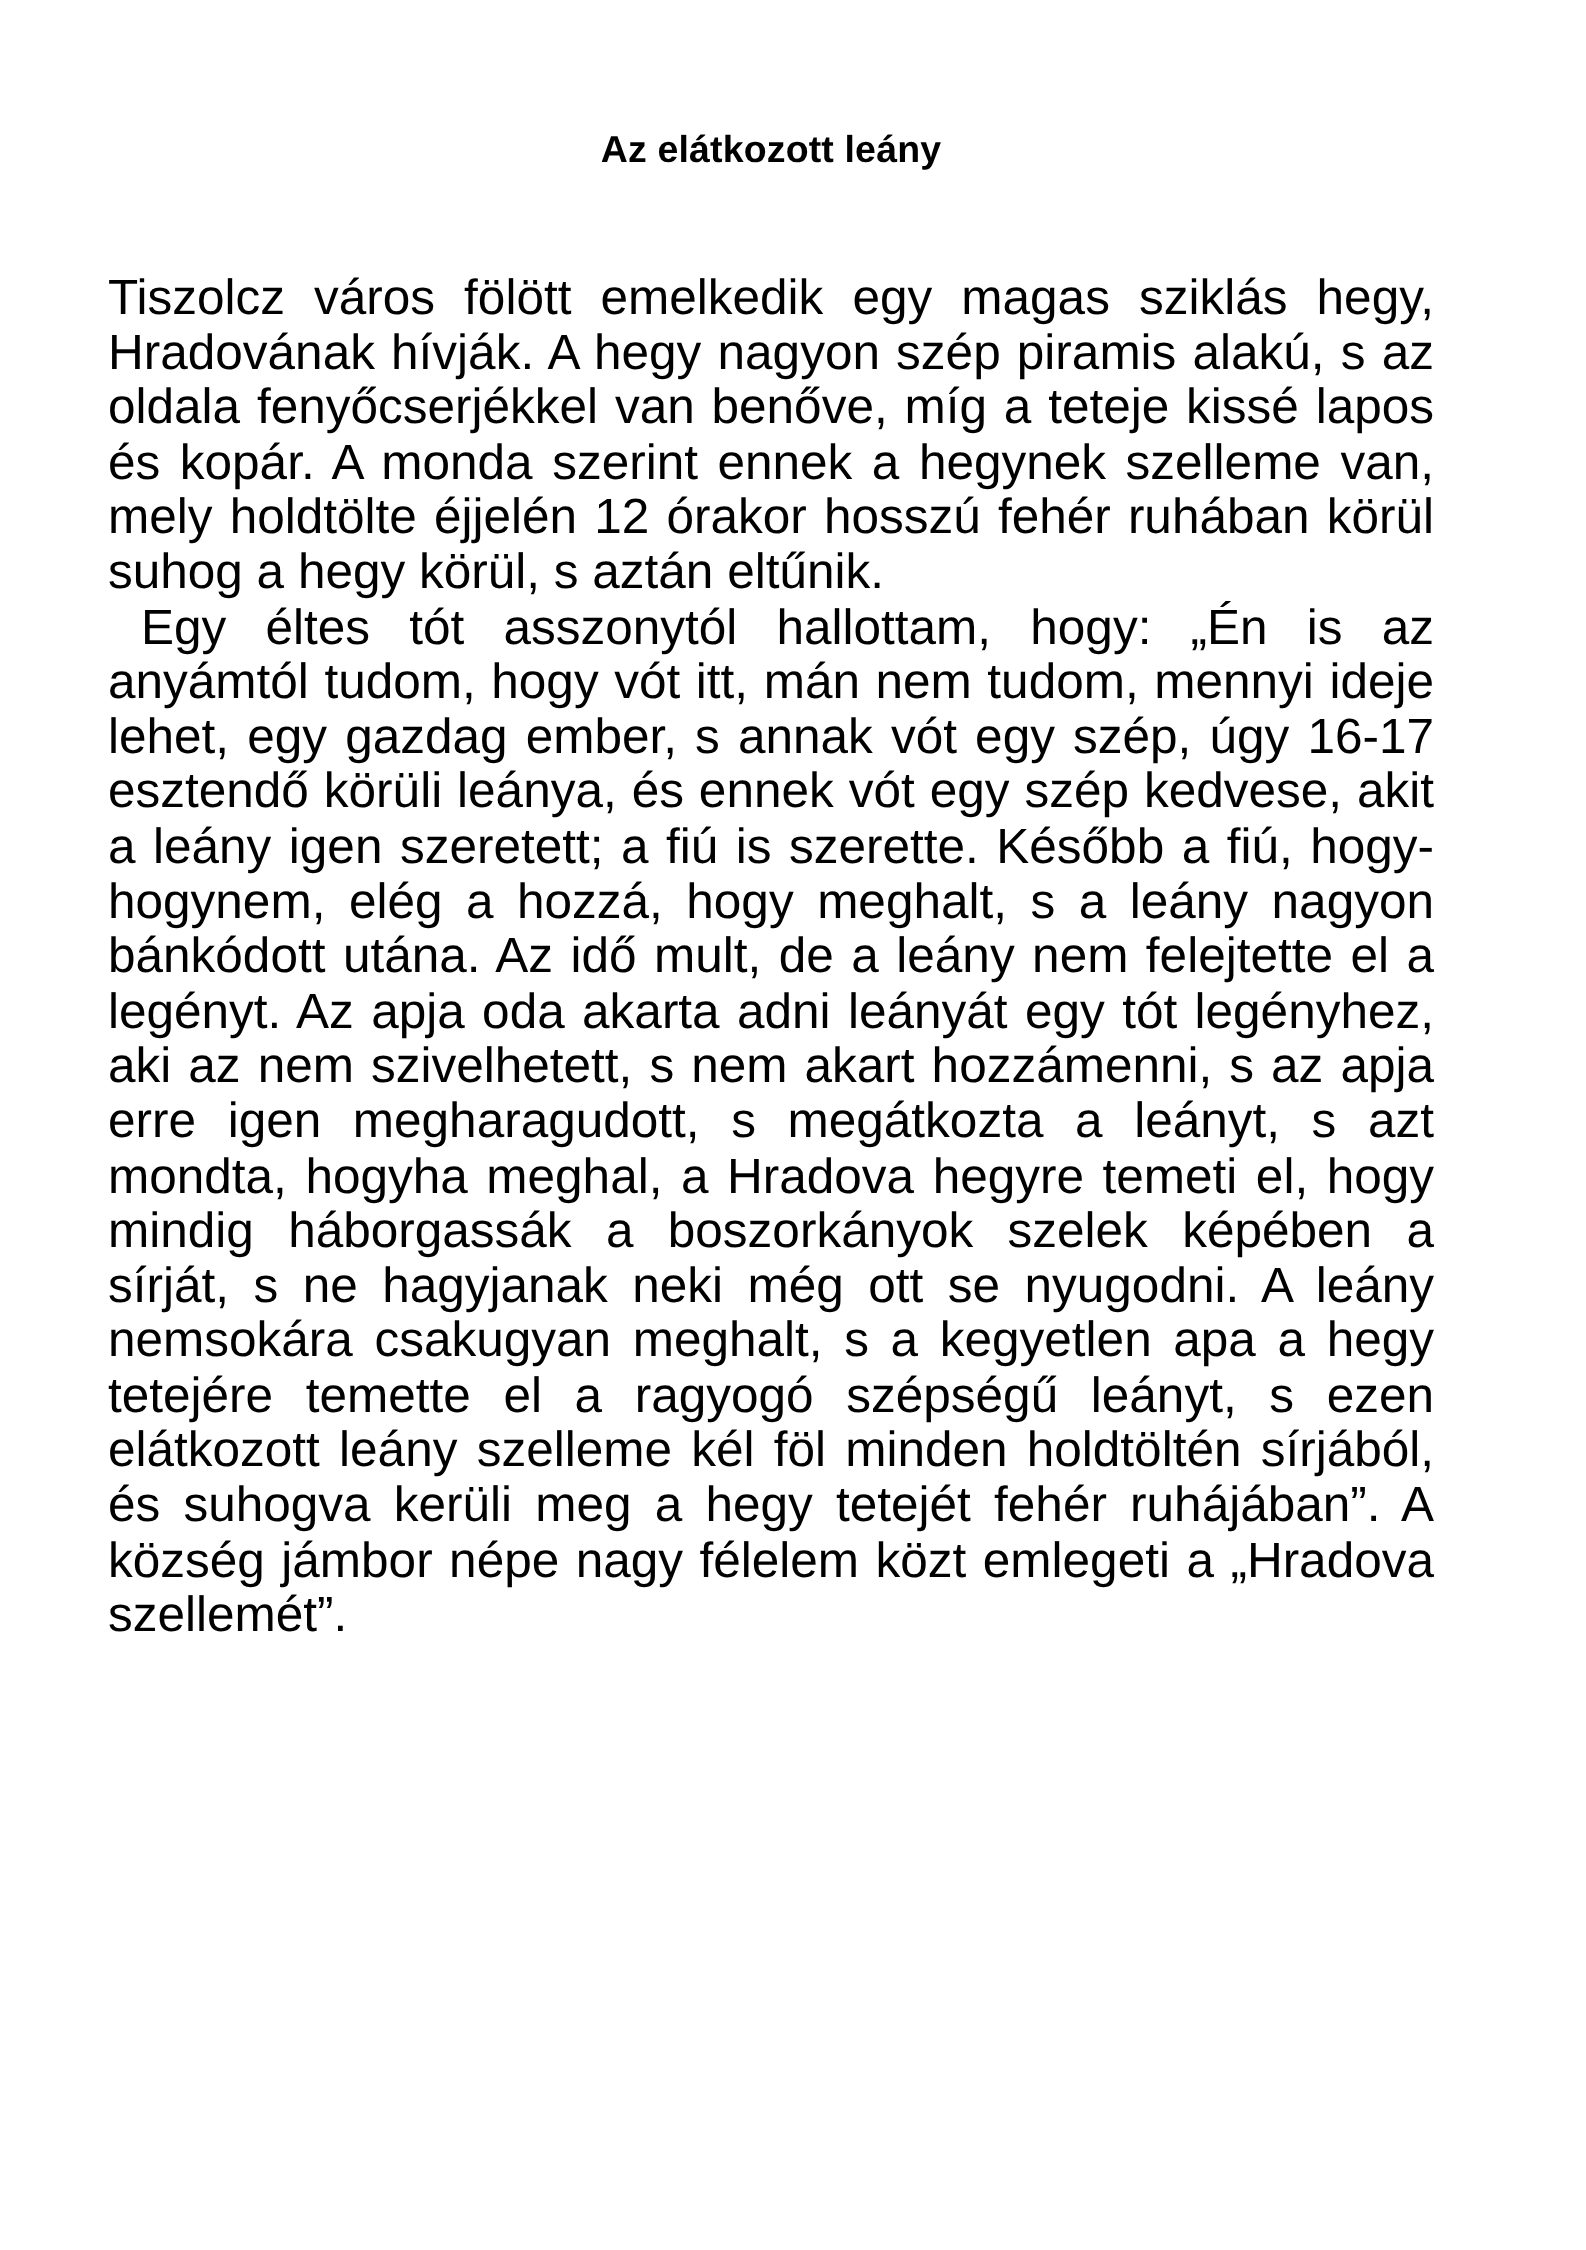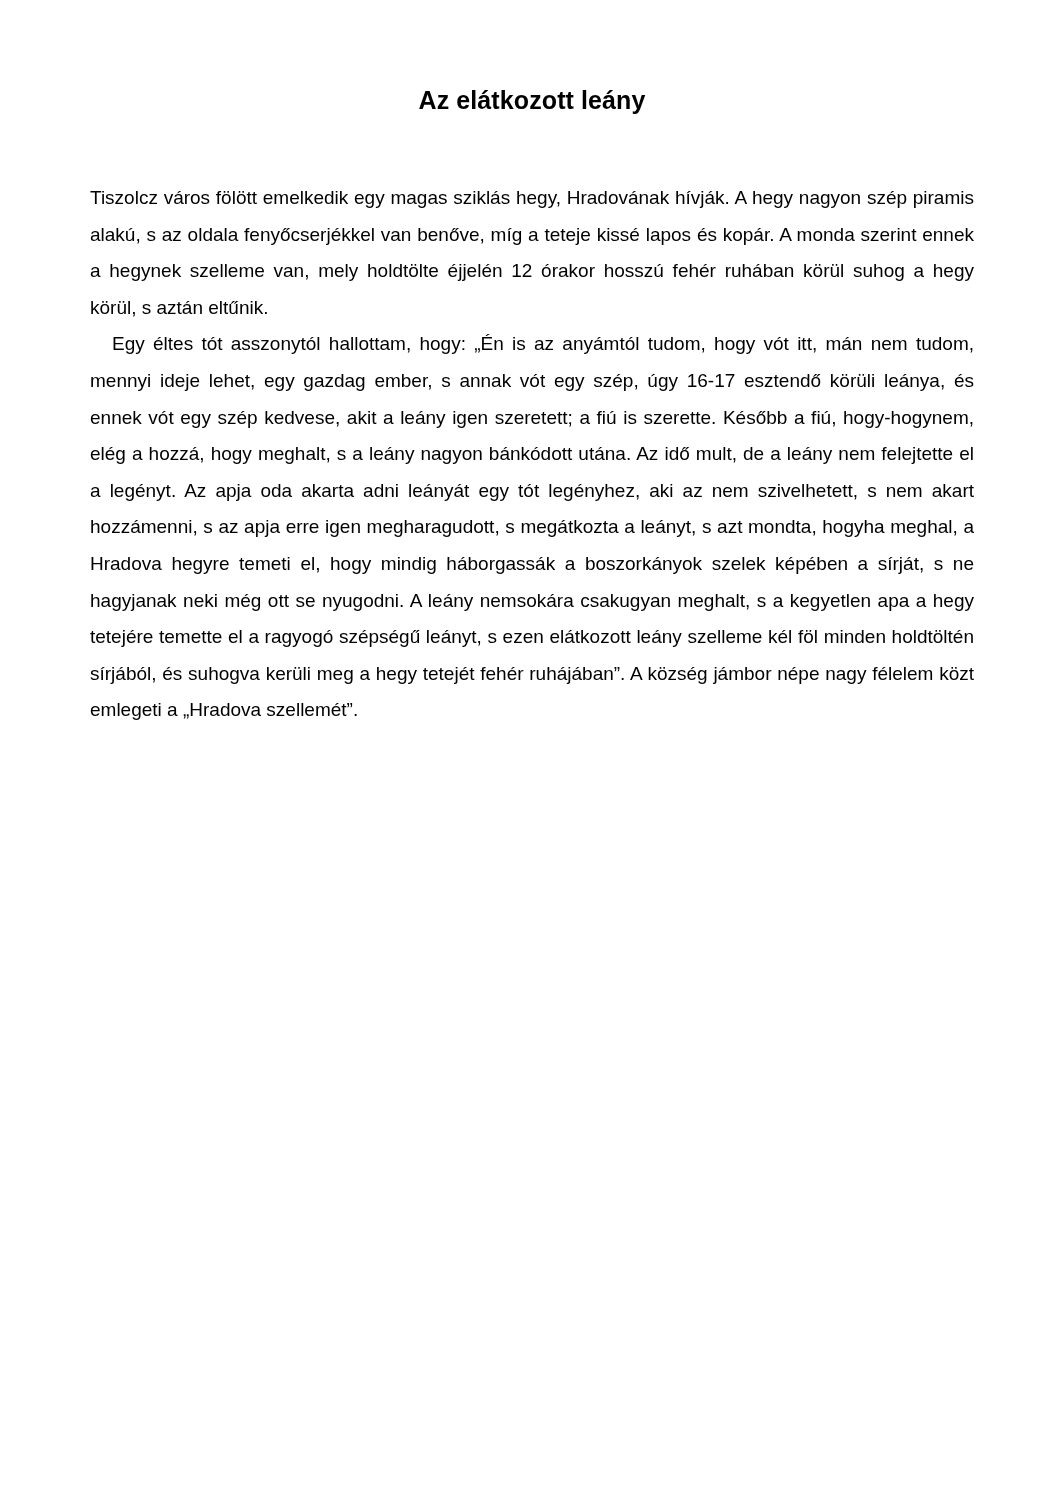--- a/index.html
+++ b/index.html
@@ -23,7 +23,7 @@
   }
   .doc-body {
     position: absolute;
-    left: 90px;
+    left: 72px;
     top: 82px;
     width: 884px;
   }

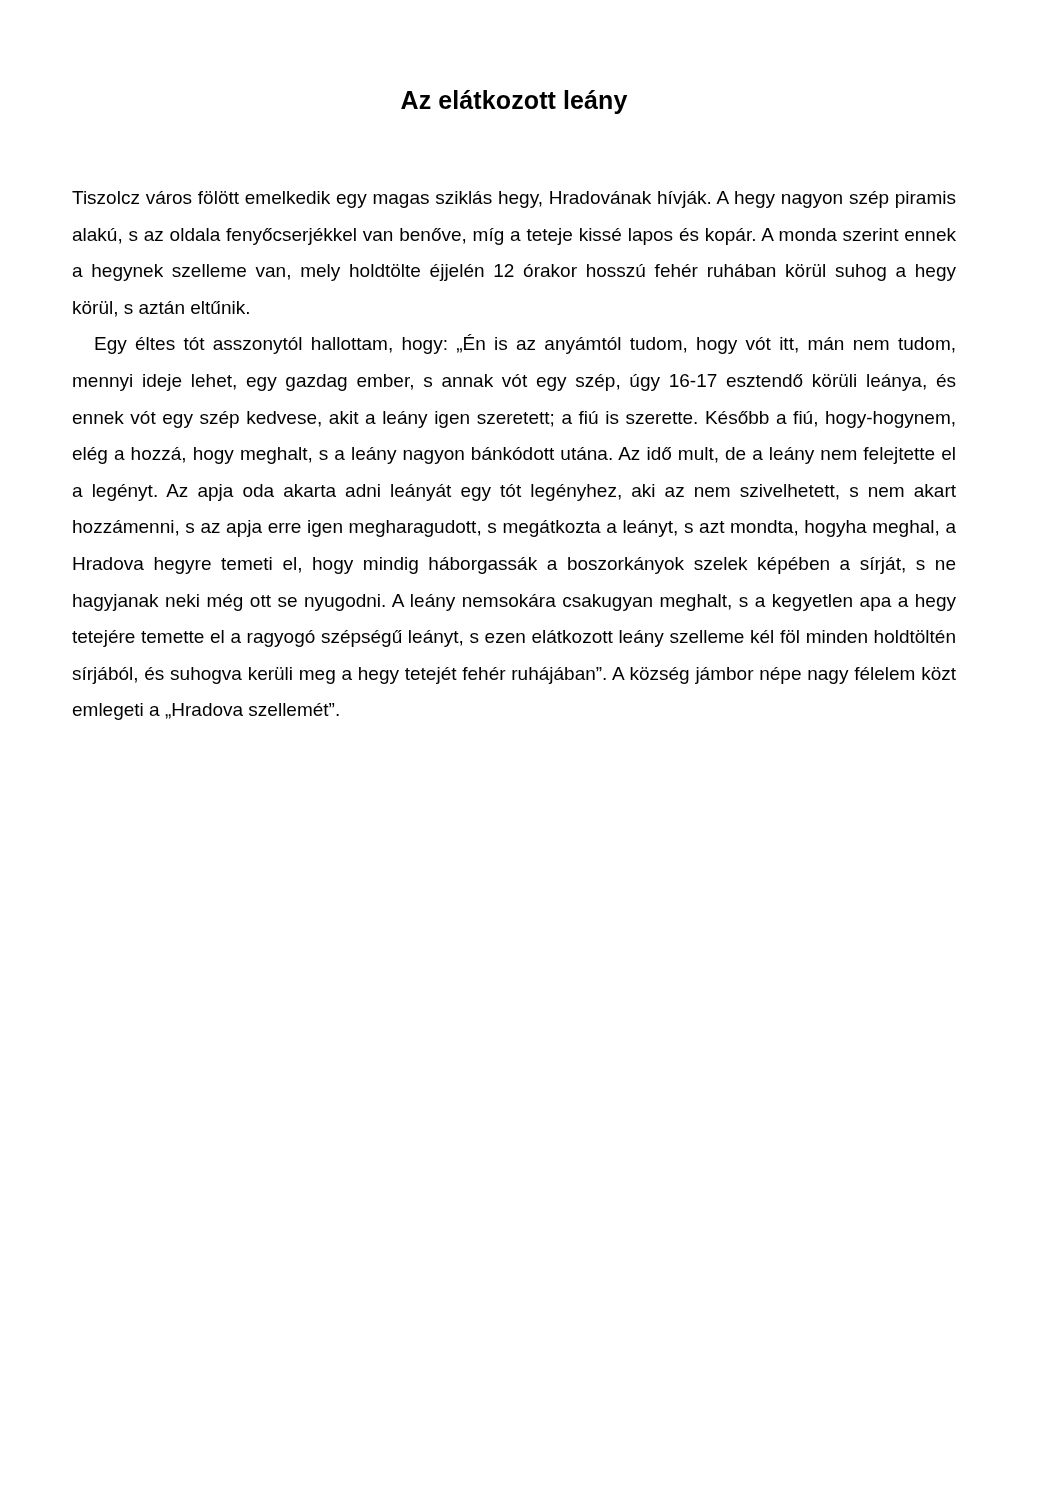--- a/index.html
+++ b/index.html
@@ -40,7 +40,7 @@
     height: 62px;
   }
   .body-text {
-    font-size: 19px;
+    font-size: 33px;
     line-height: 36.6px;
     text-align: justify;
     text-justify: inter-word;

